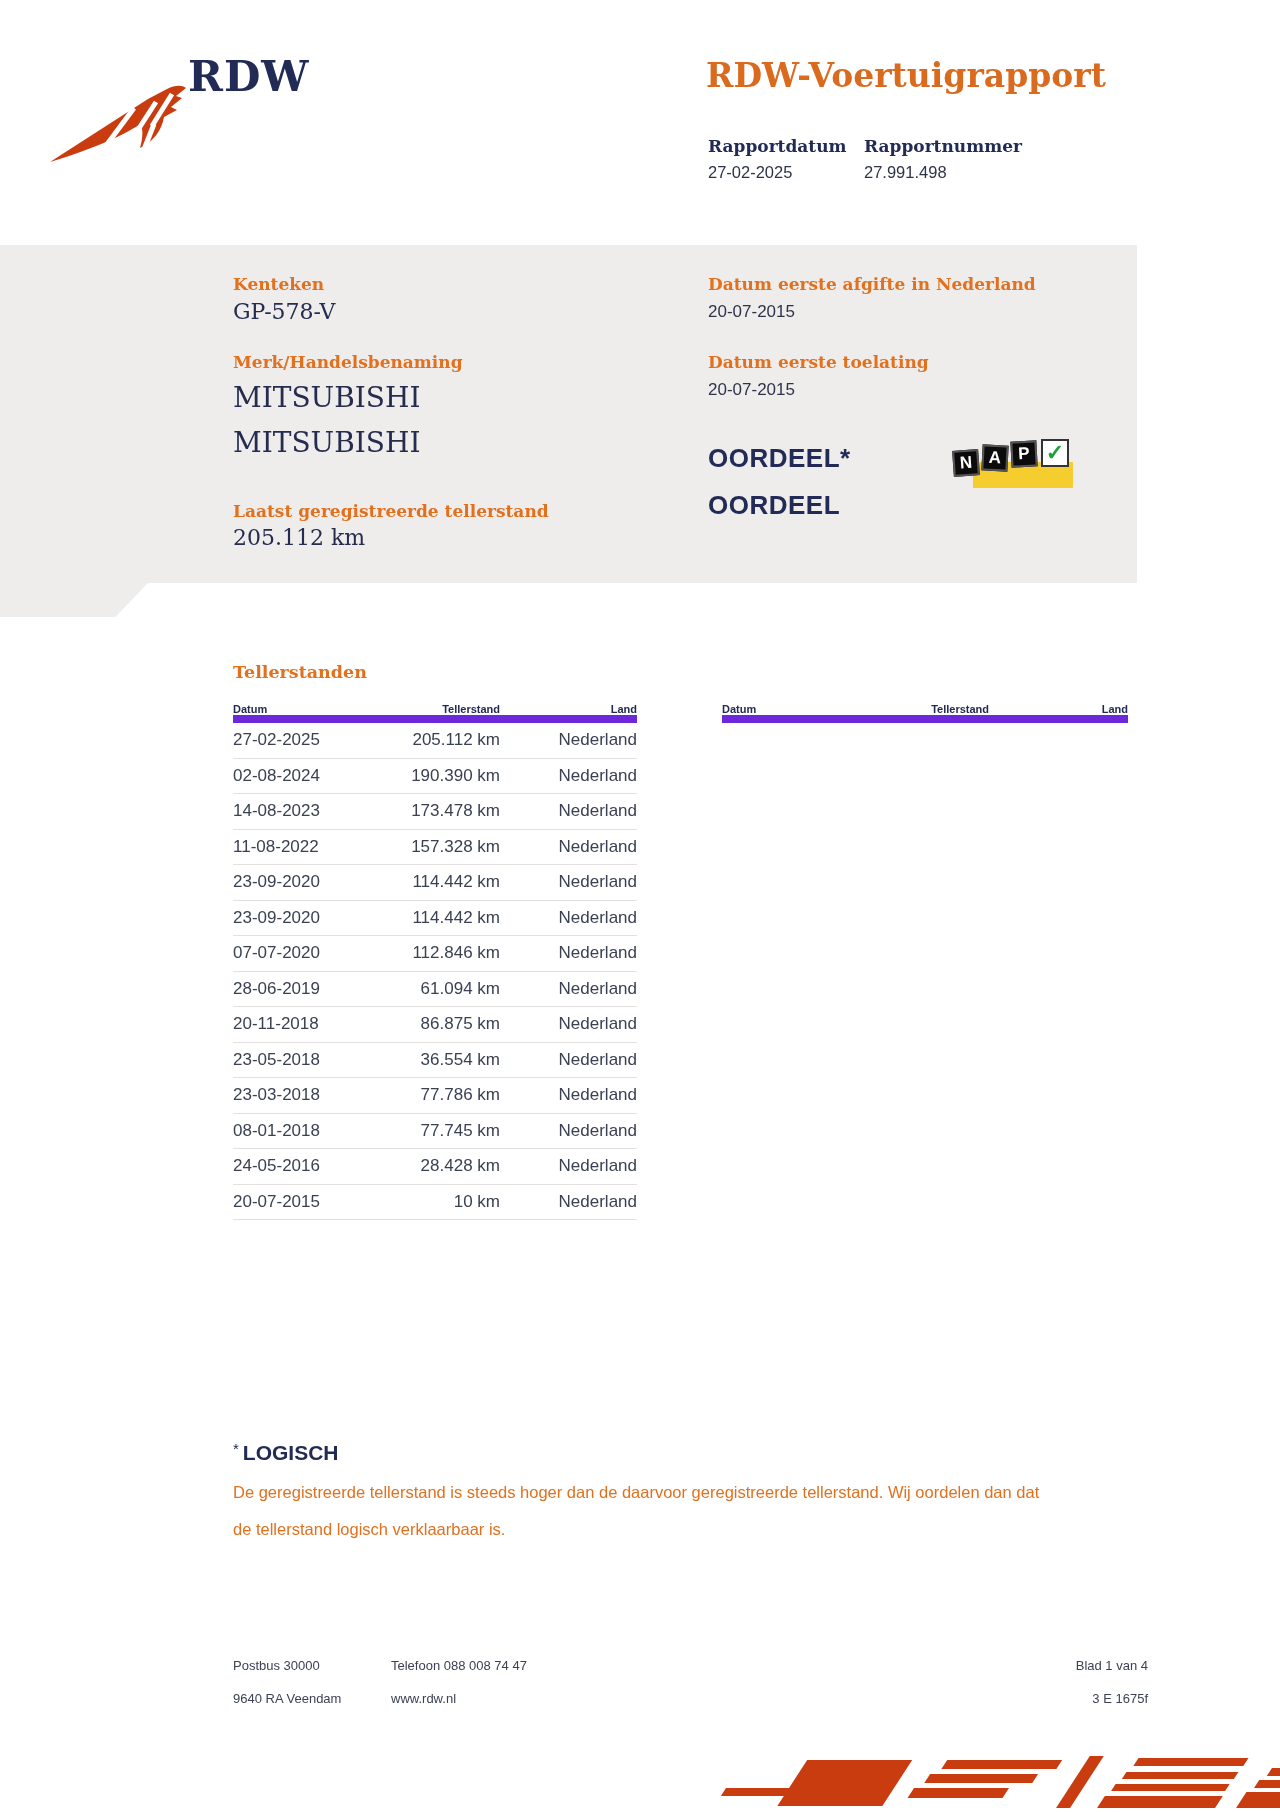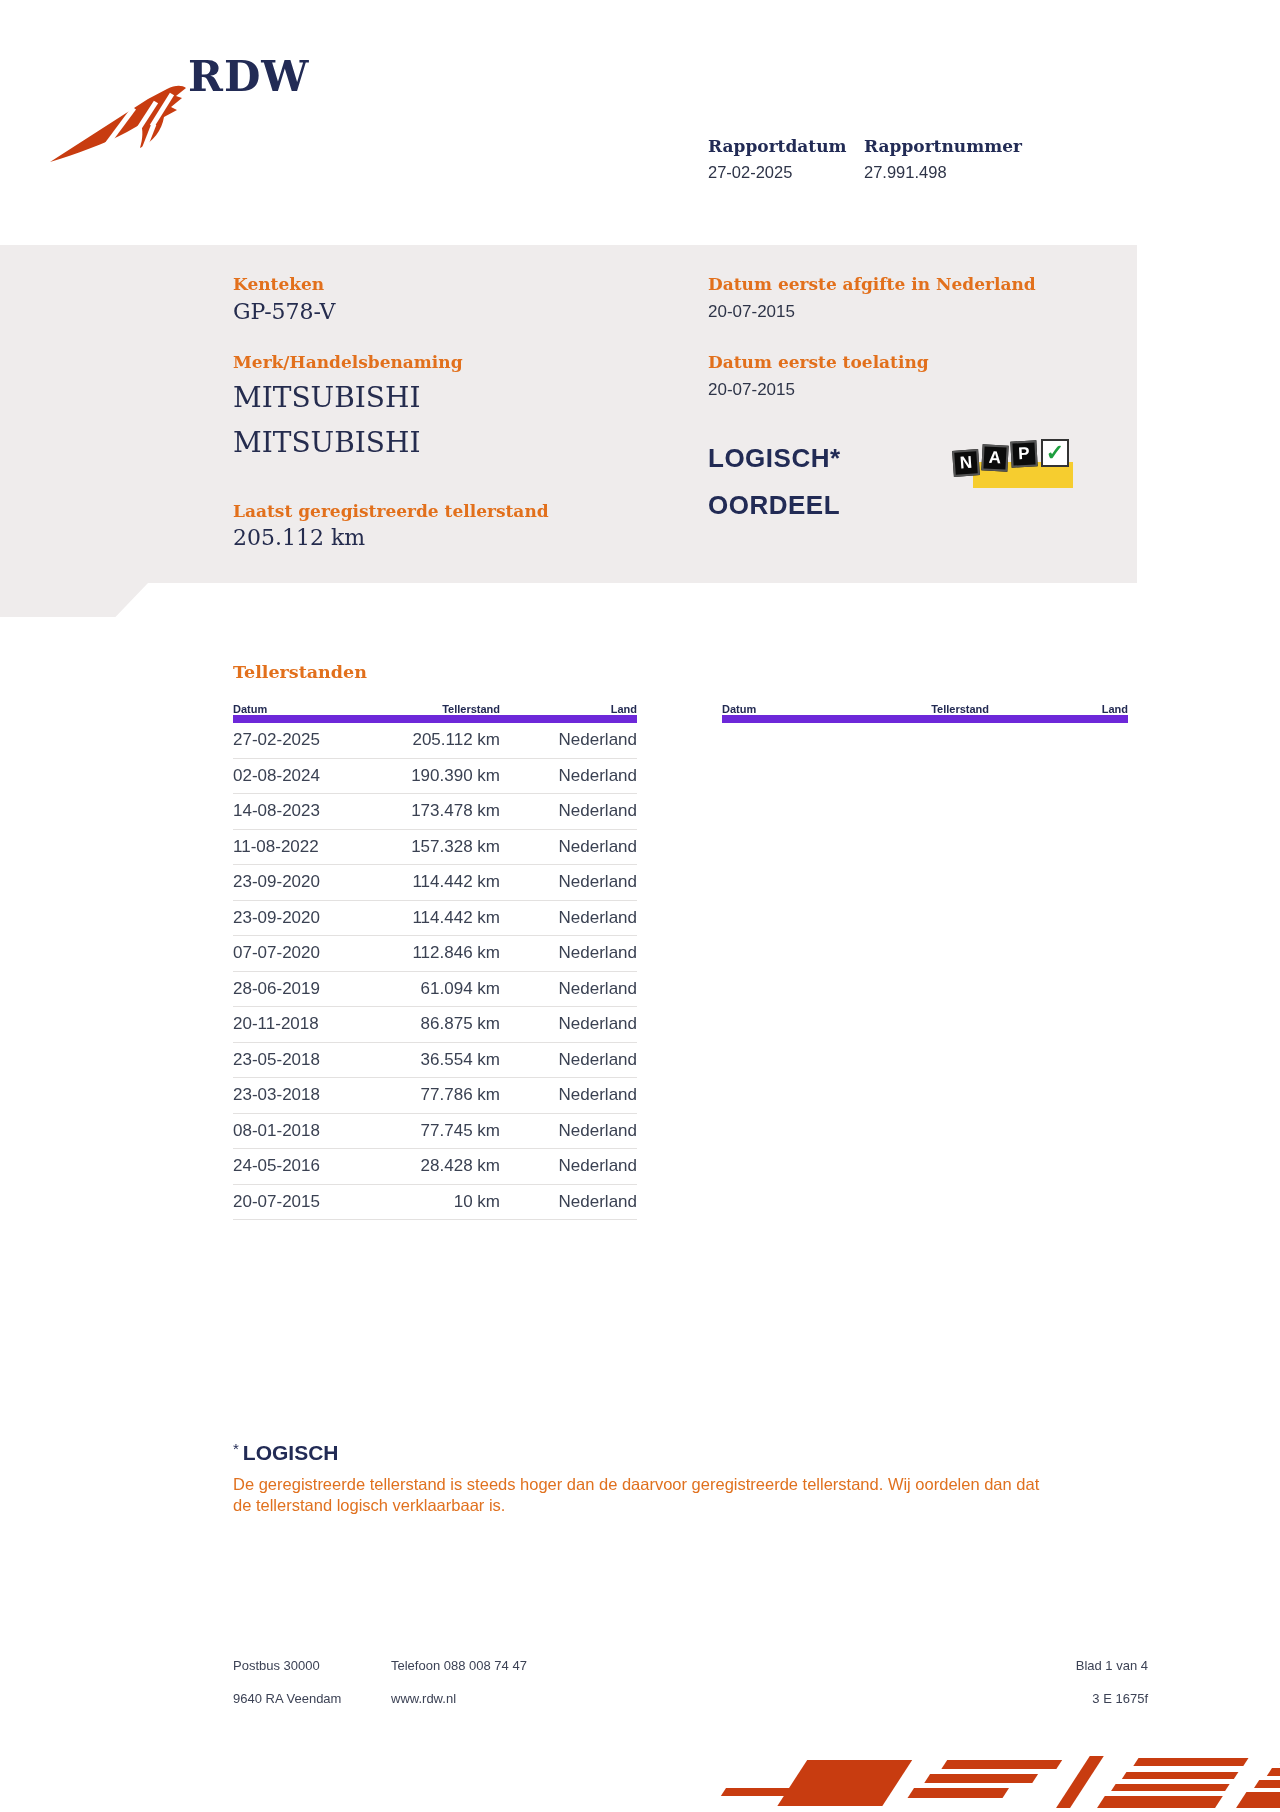--- a/index.html
+++ b/index.html
@@ -77,6 +77,7 @@
   </div>
   <div class="abs rdw-text" style="left:188px;top:52px;">RDW</div>
 
+  <div class="abs doc-title" style="left:706px;top:56px;">RDW-Voertuigrapport</div>
   <div class="abs hdr-label" style="left:708px;top:136px;">Rapportdatum</div>
   <div class="abs hdr-label" style="left:864px;top:136px;">Rapportnummer</div>
   <div class="abs hdr-value" style="left:708px;top:163px;">27-02-2025</div>

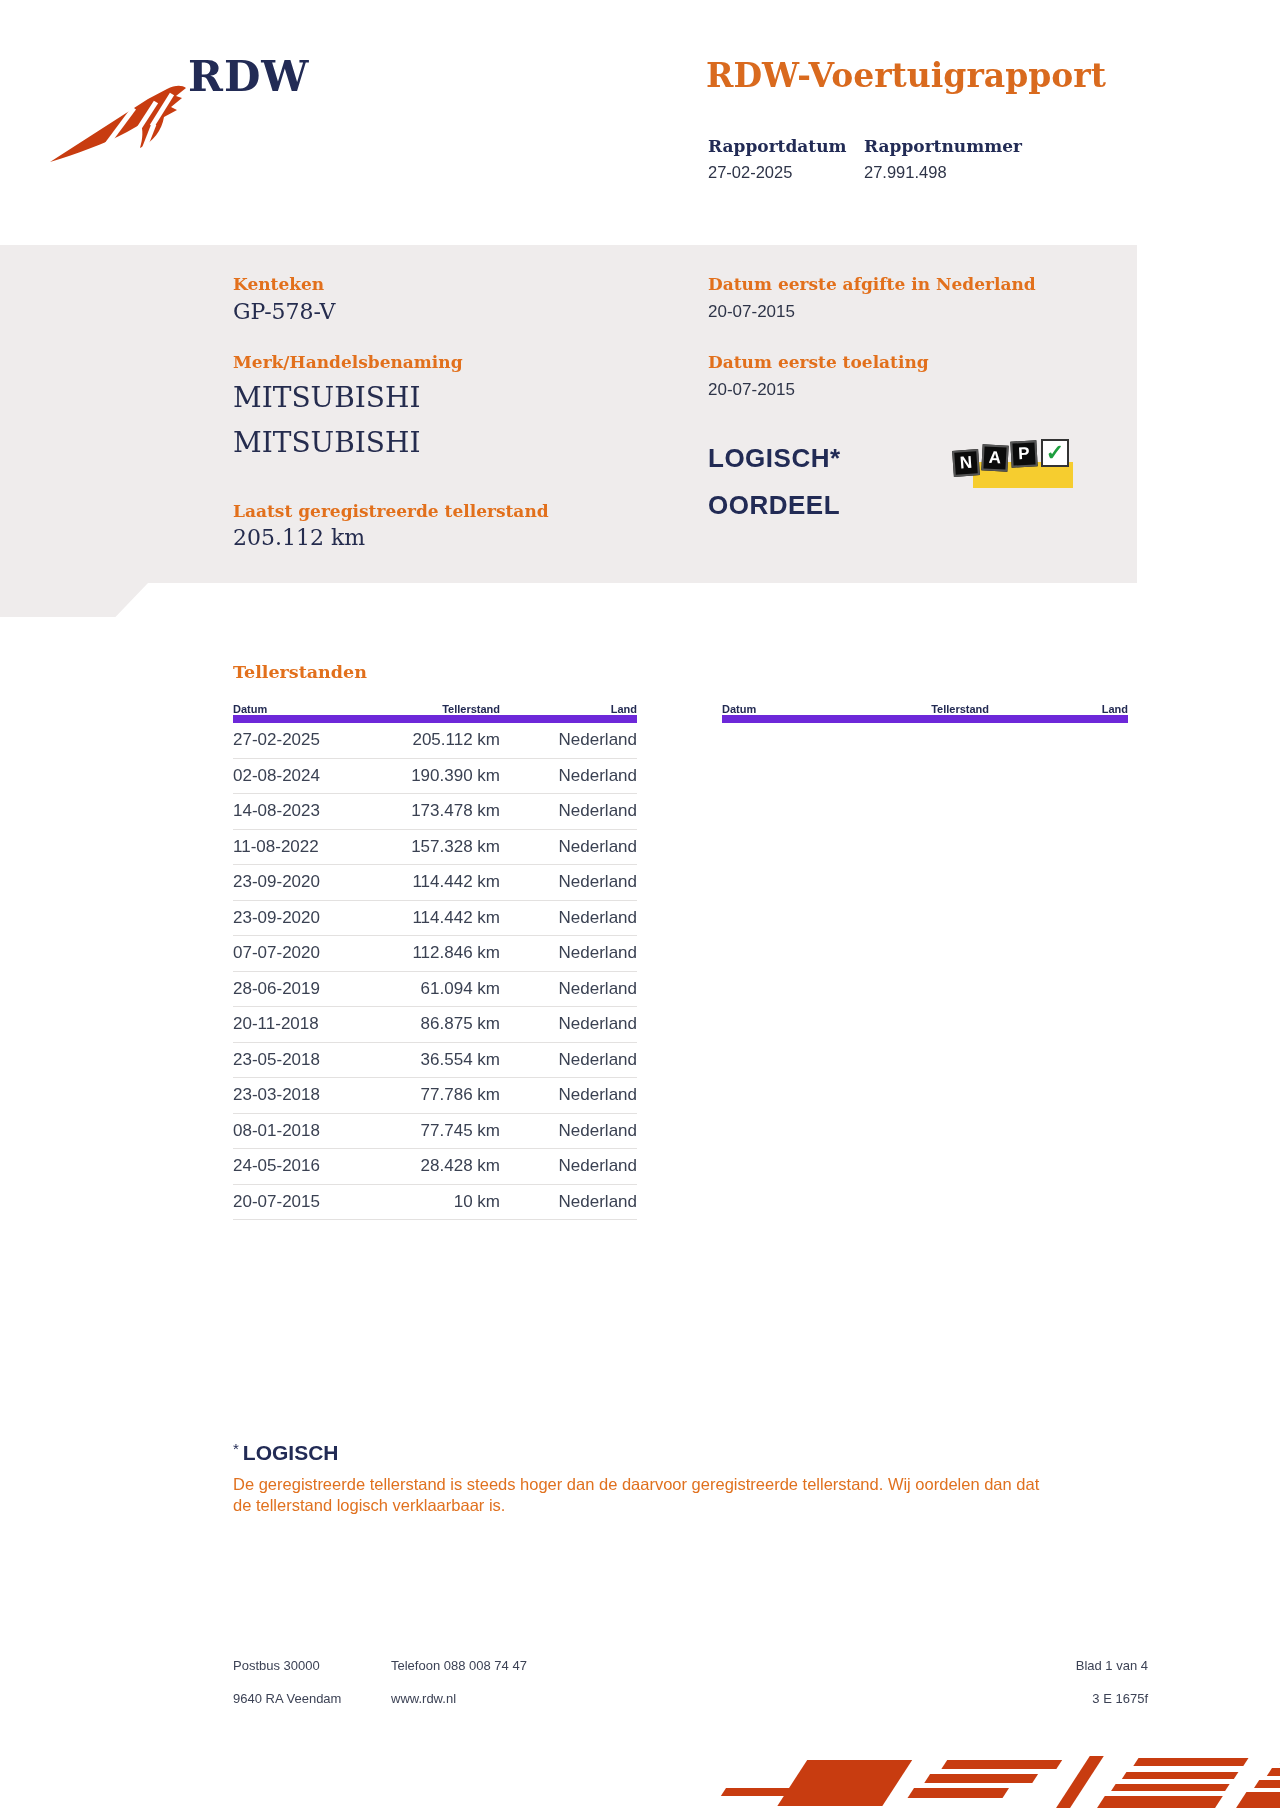--- a/index.html
+++ b/index.html
@@ -99,7 +99,7 @@
   <div class="abs olabel" style="left:708px;top:352px;">Datum eerste toelating</div>
   <div class="abs sans-value" style="left:708px;top:380px;">20-07-2015</div>
 
-  <div class="abs judge" style="left:708px;top:443px;">LOGISCH*</div>
+  <div class="abs judge" style="left:708px;top:443px;">OORDEEL*</div>
   <div class="abs judge" style="left:708px;top:490px;">OORDEEL</div>
 
   <div class="abs nap" style="left:953px;top:436px;">

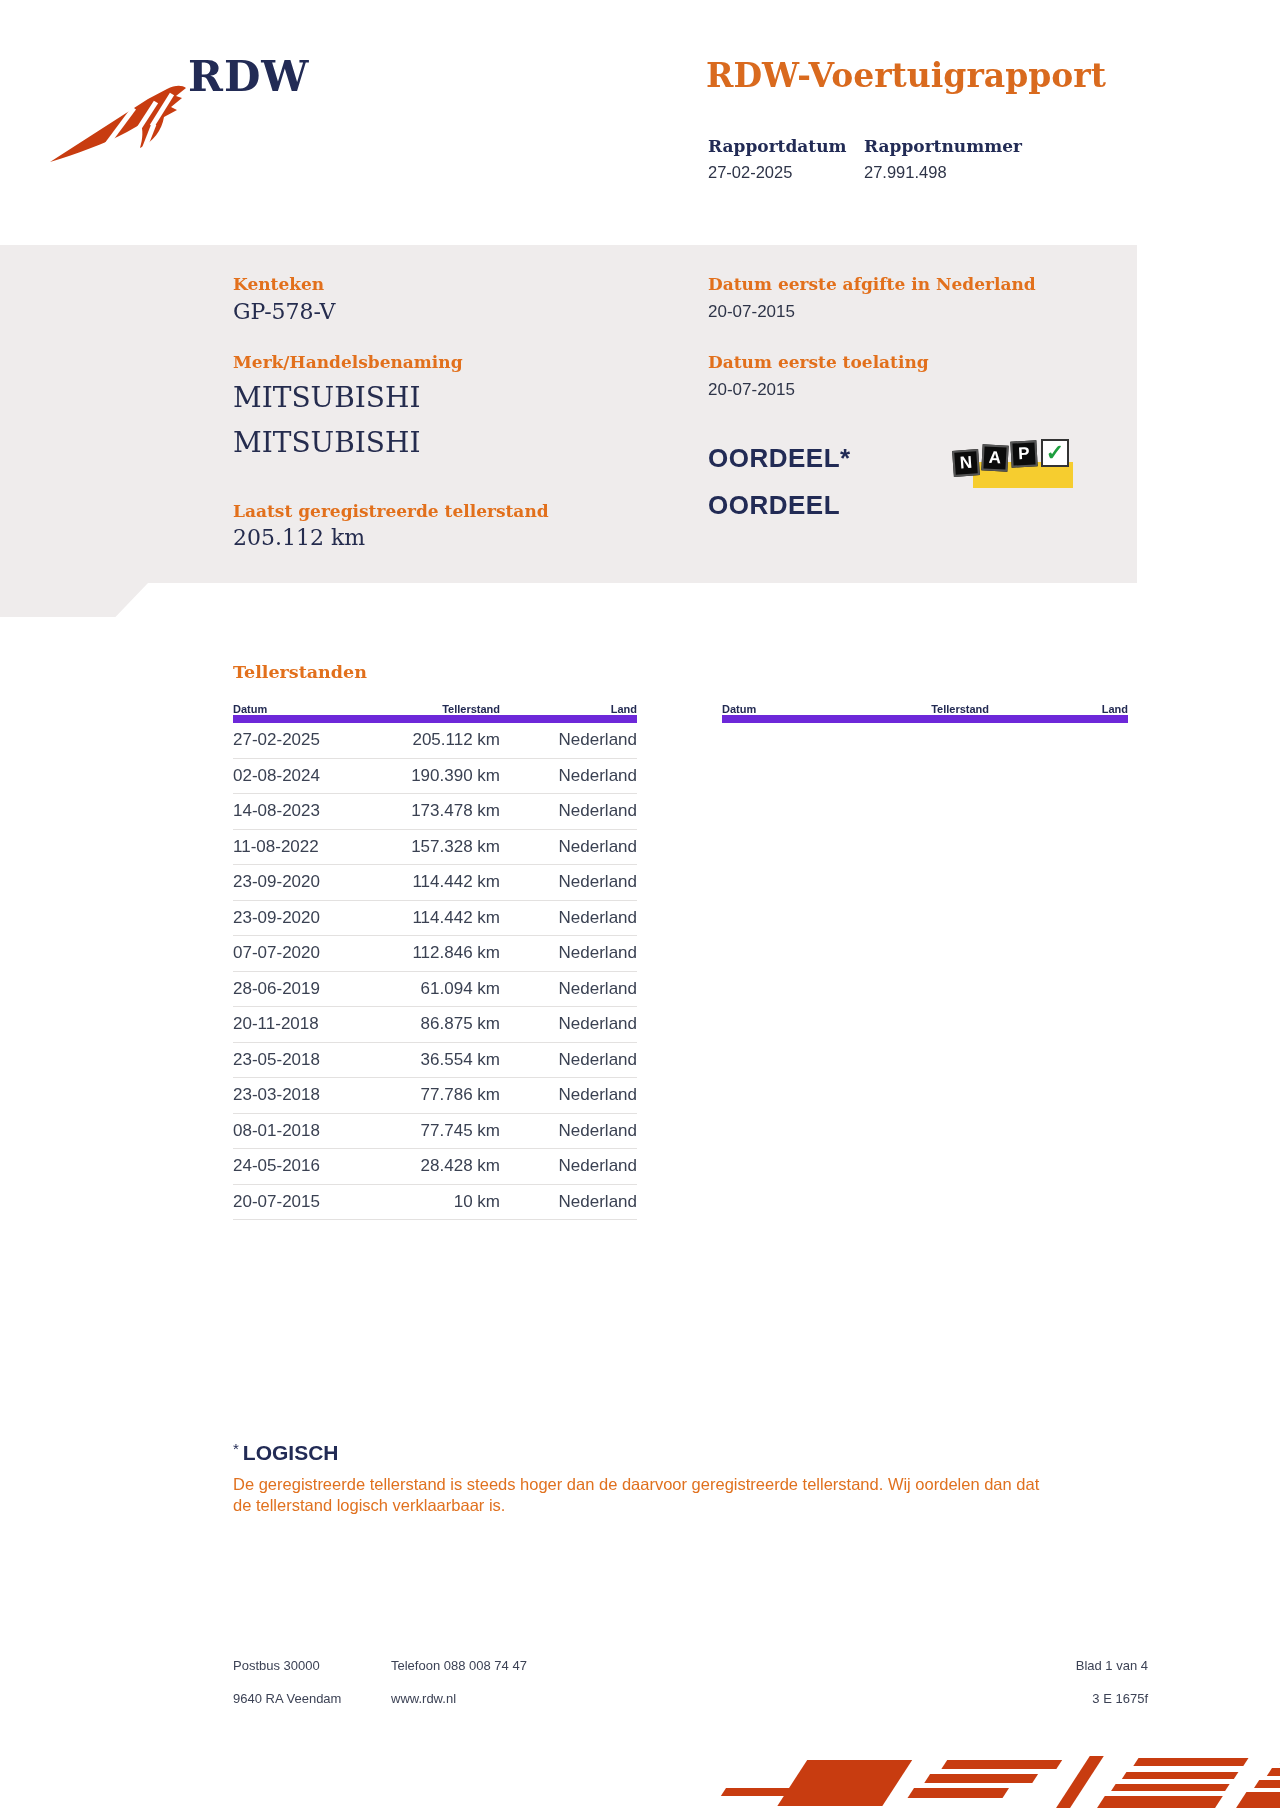--- a/index.html
+++ b/index.html
@@ -51,7 +51,7 @@
   
   .fn-star{font-size:15px;color:#222B55;vertical-align:6px;margin-right:4px;}
   .fn-title{font-size:21px;font-weight:700;color:#222B55;}
-  .fn-text{font-size:16.5px;line-height:21px;color:#E0711F;width:818px;}
+  .fn-text{font-size:16.5px;line-height:37px;color:#E0711F;width:818px;}
 
   
   .foot{font-size:13px;color:#3C4255;text-align:right;}

